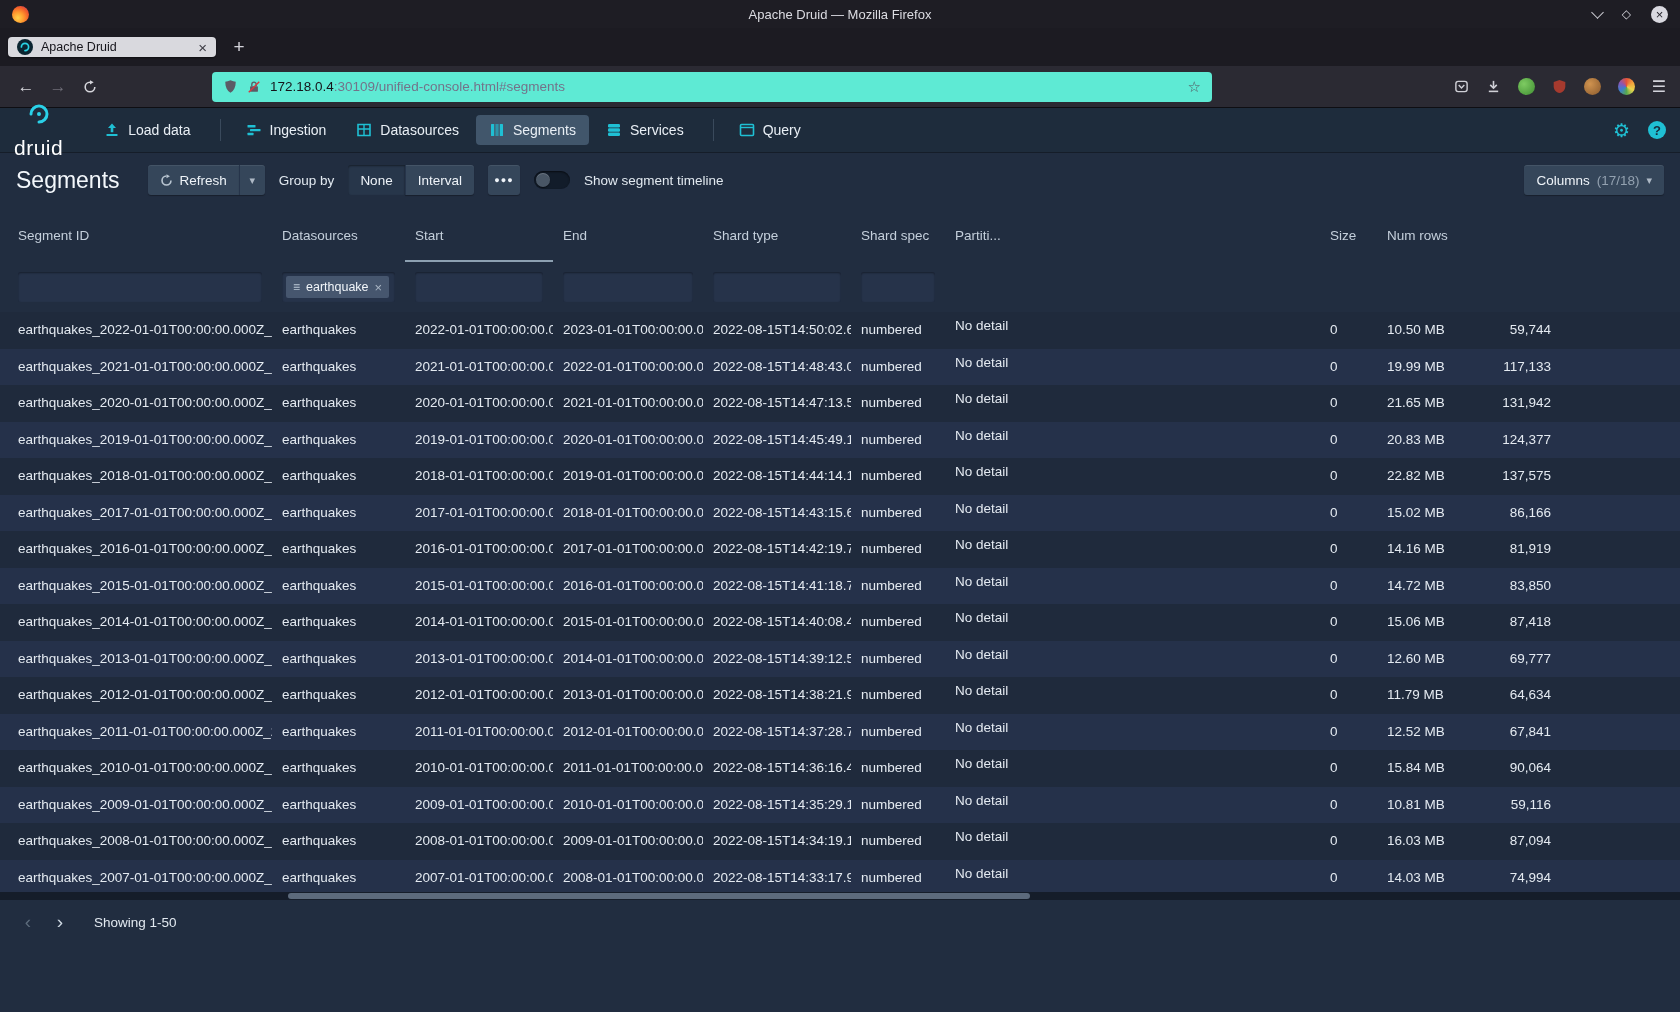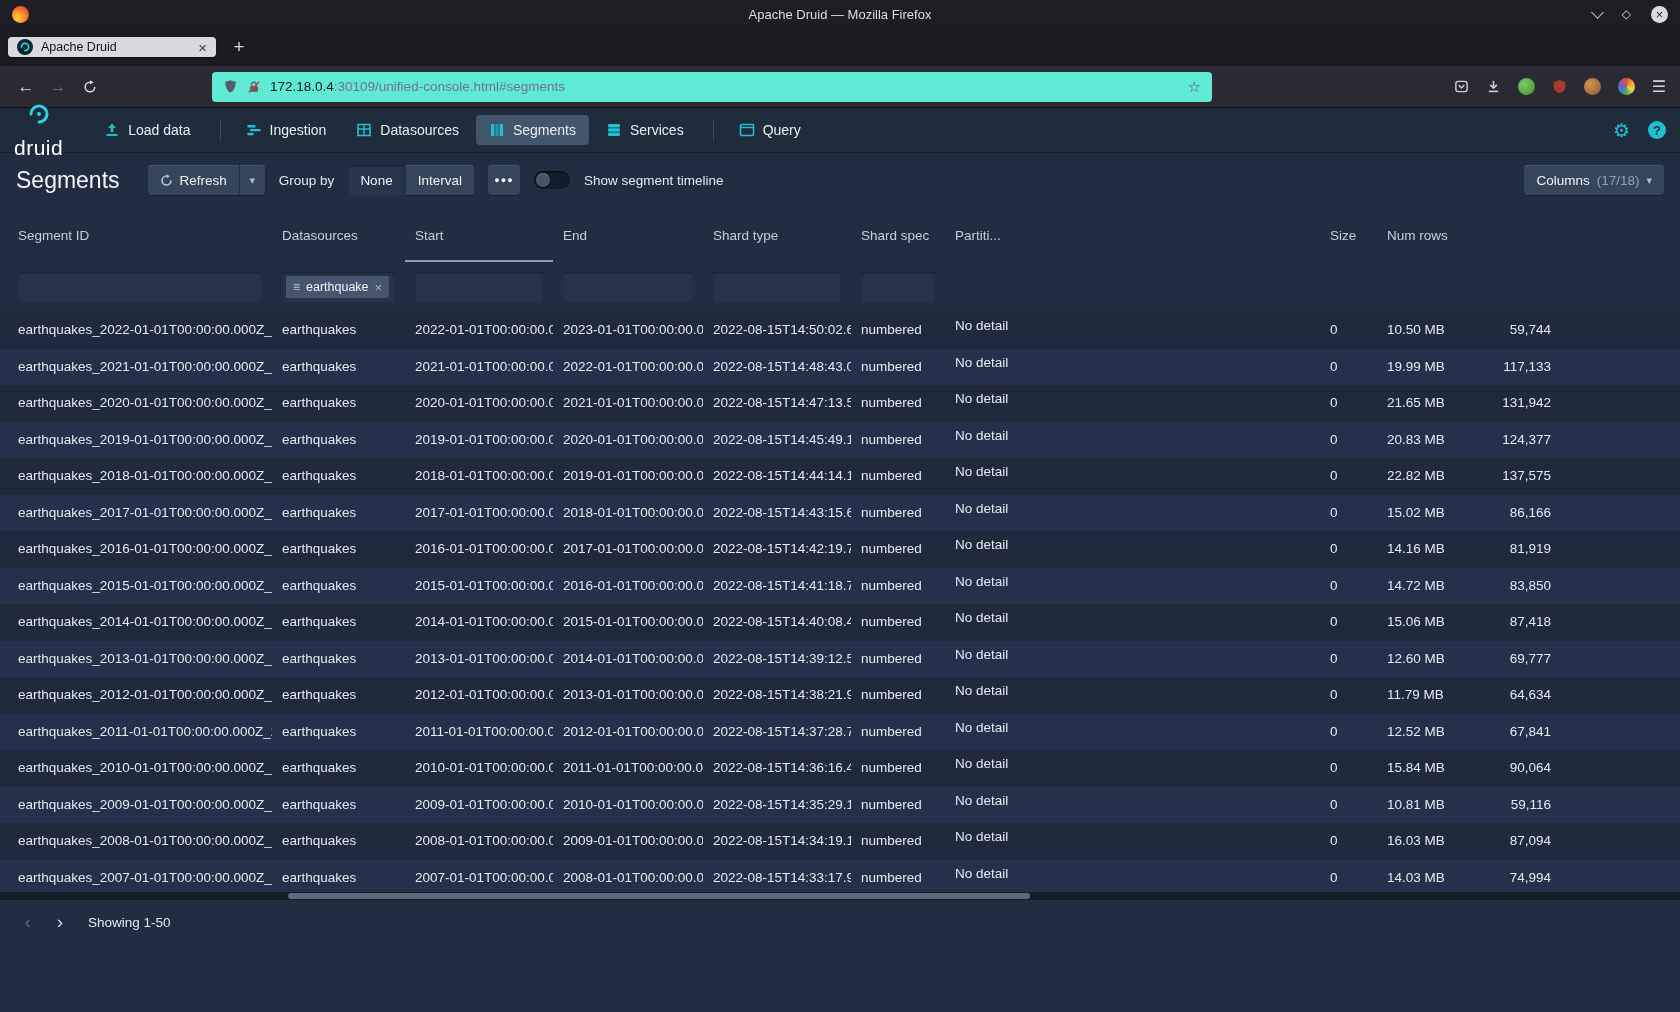--- a/index.html
+++ b/index.html
@@ -97,7 +97,7 @@
   .pagefooter { height:44px; display:flex; align-items:center; padding:0 14px; gap:4px; flex:none; }
   .pg-btn { width:28px; height:28px; display:flex; align-items:center; justify-content:center; font-size:19px; color:#cfd9e3; border-radius:3px; }
   .pg-btn.disabled { color:#5c6b7b; }
-  .showing { font-size:13.5px; color:#e2e9f0; margin-left:10px; }
+  .showing { font-size:13.5px; color:#e2e9f0; margin-left:16px; }
   .fill { flex:1; background:#212d40; }
 </style>
 </head>

